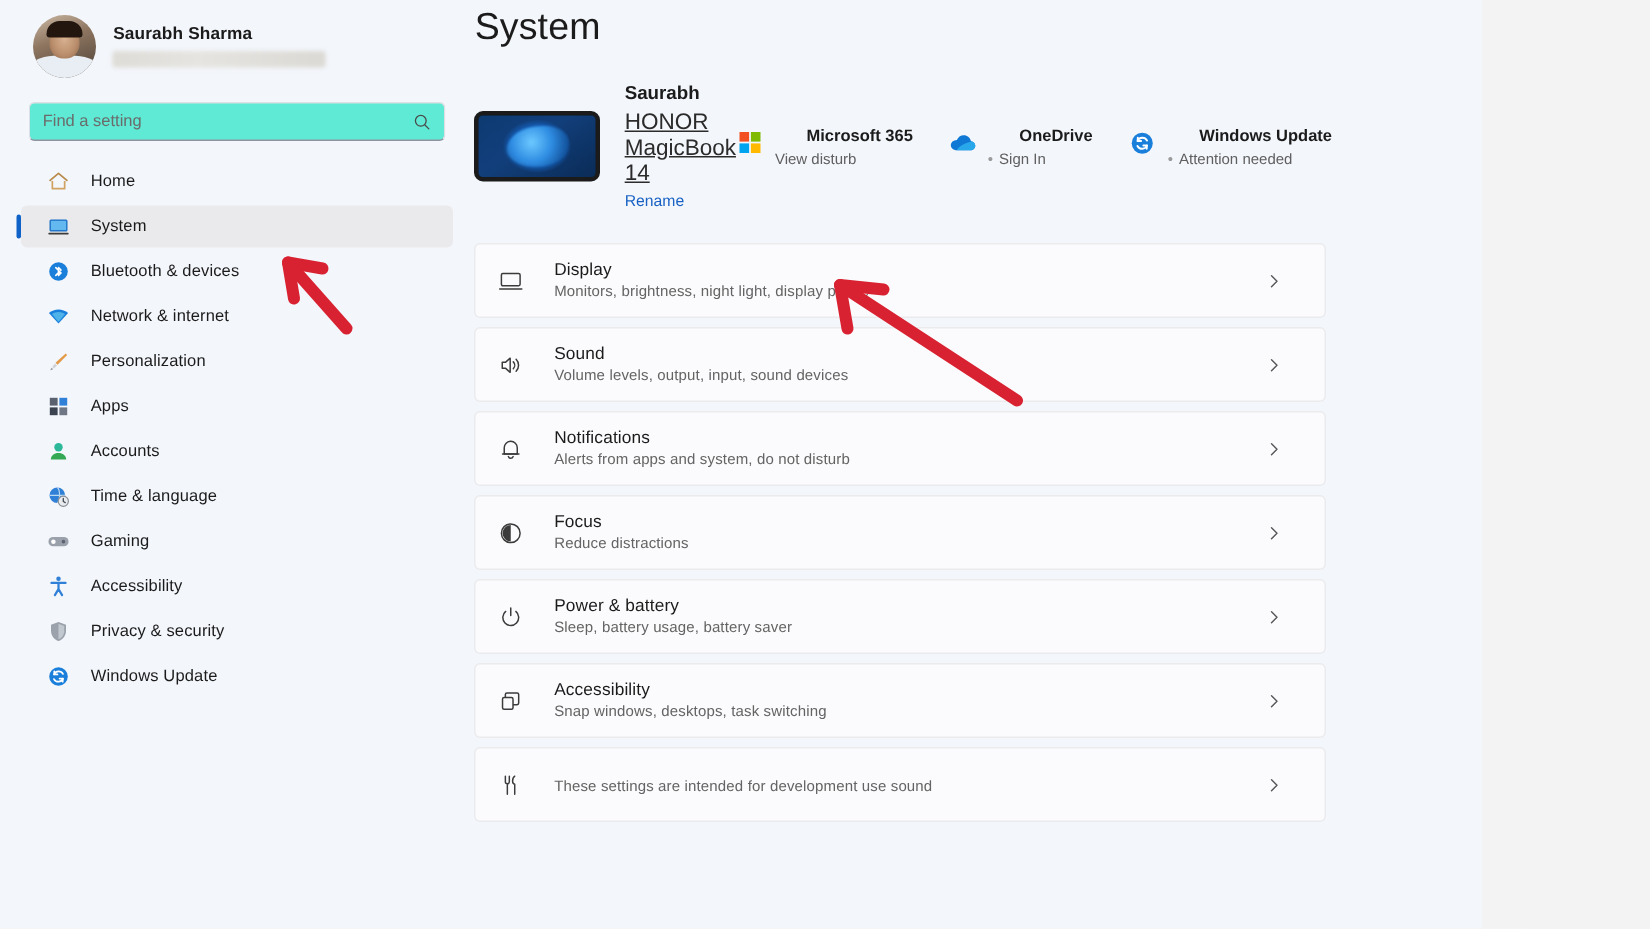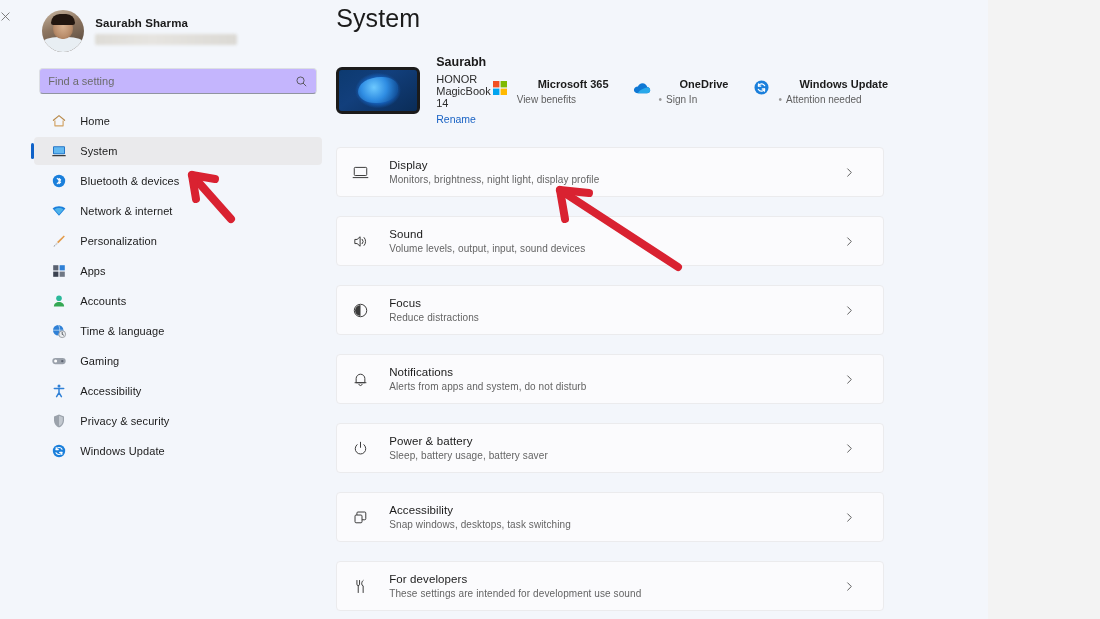--- a/index.html
+++ b/index.html
@@ -118,7 +118,7 @@
   .search-wrap { padding: 12px 11px 0 11px; }
   .search-box {
     height: 26px;
-    background: #c4b5fd;
+    background: #5eead4;
     border: 1px solid #dcdfe3;
     border-bottom-color: #9094a0;
     border-radius: 4px;

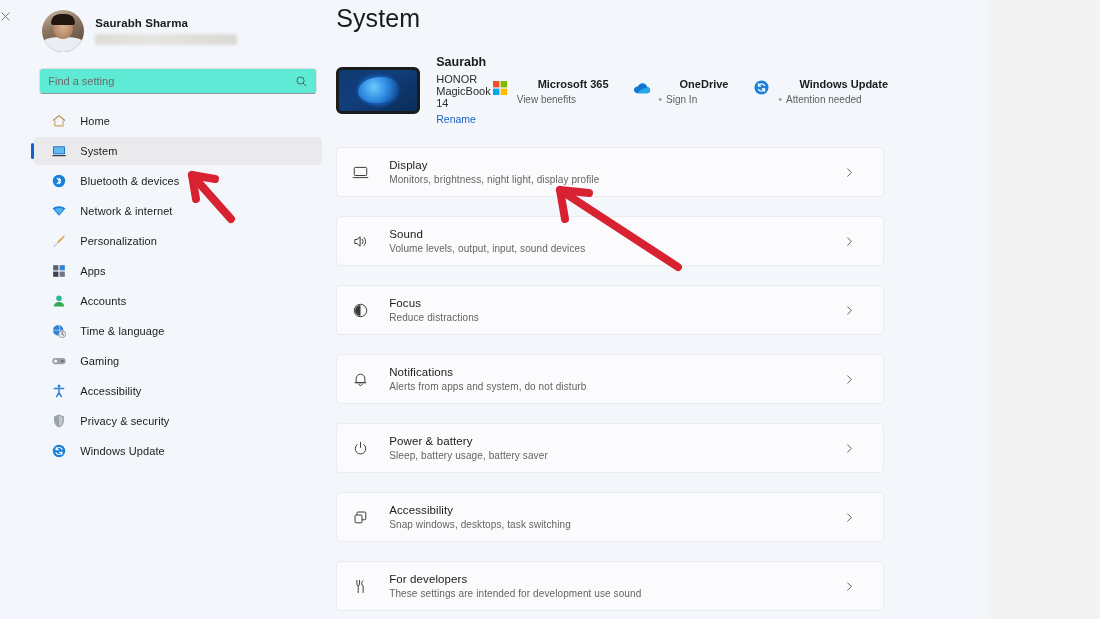--- a/index.html
+++ b/index.html
@@ -223,9 +223,10 @@
     color: #1b1b1b;
   }
   .device-model {
-    font-size: 11px;
+    font-size: 15px;
     color: #2b2b2b;
     margin-top: 4px;
+    text-decoration: underline;
   }
   .device-rename {
     font-size: 10.5px;

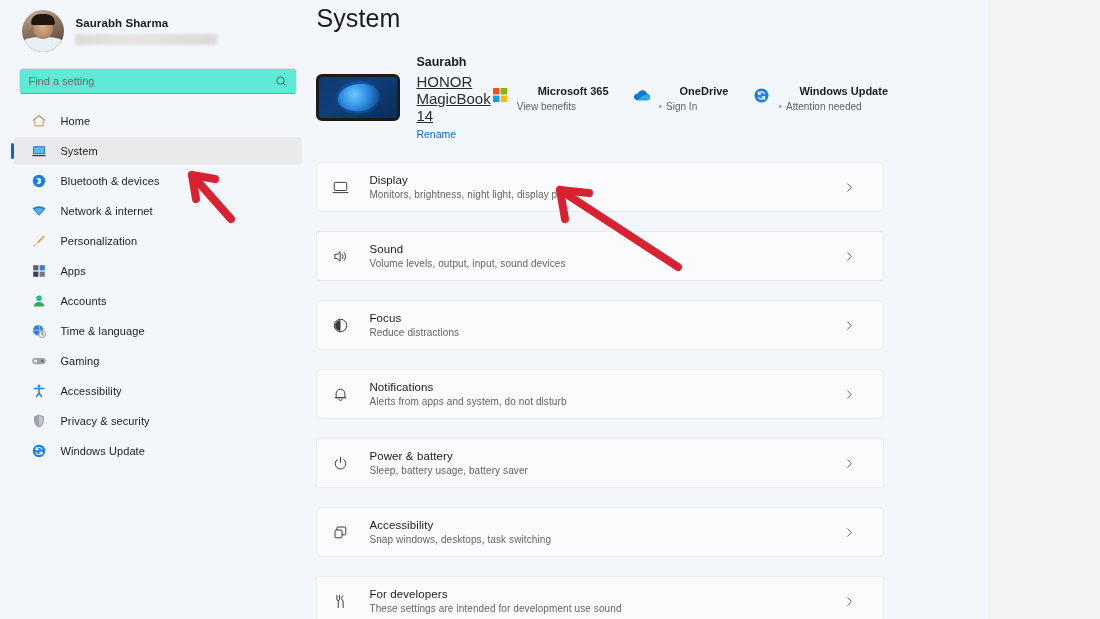--- a/index.html
+++ b/index.html
@@ -542,7 +542,7 @@
             </span>
             <div>
               <div class="sw-title">Microsoft 365</div>
-              <div class="sw-sub">View benefits</div>
+              <div class="sw-sub">View disturb</div>
             </div>
           </div>
 

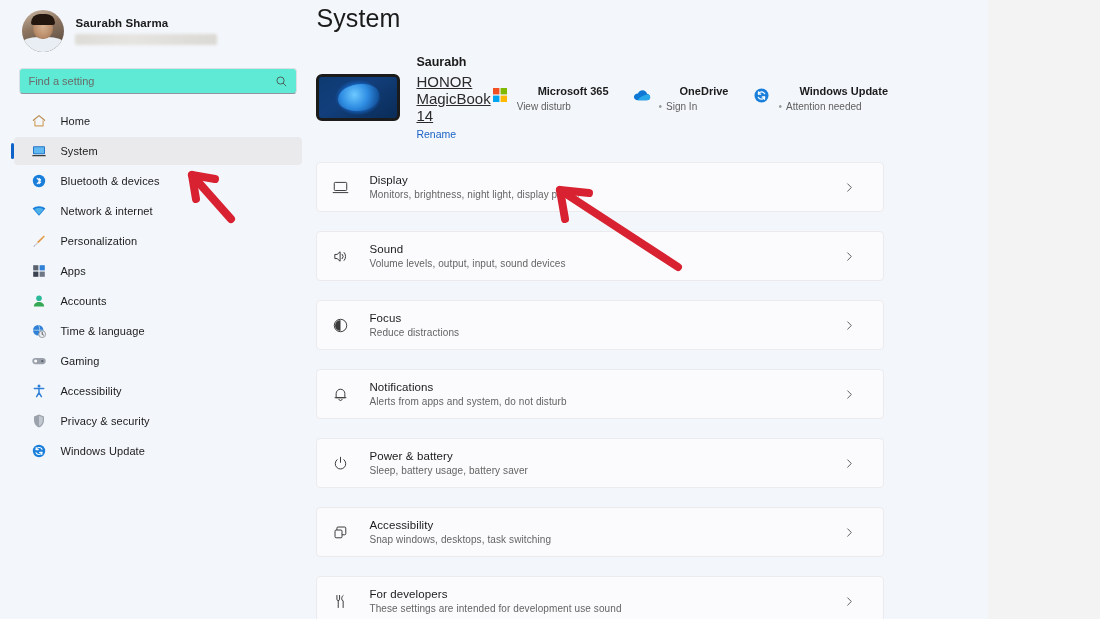--- a/index.html
+++ b/index.html
@@ -282,7 +282,7 @@
     background: #fbfbfd;
     border: 1px solid #ebebed;
     border-radius: 4px;
-    margin-bottom: 19px;
+    margin-bottom: 6px;
     display: flex;
     align-items: center;
     padding: 0 28px 0 12px;

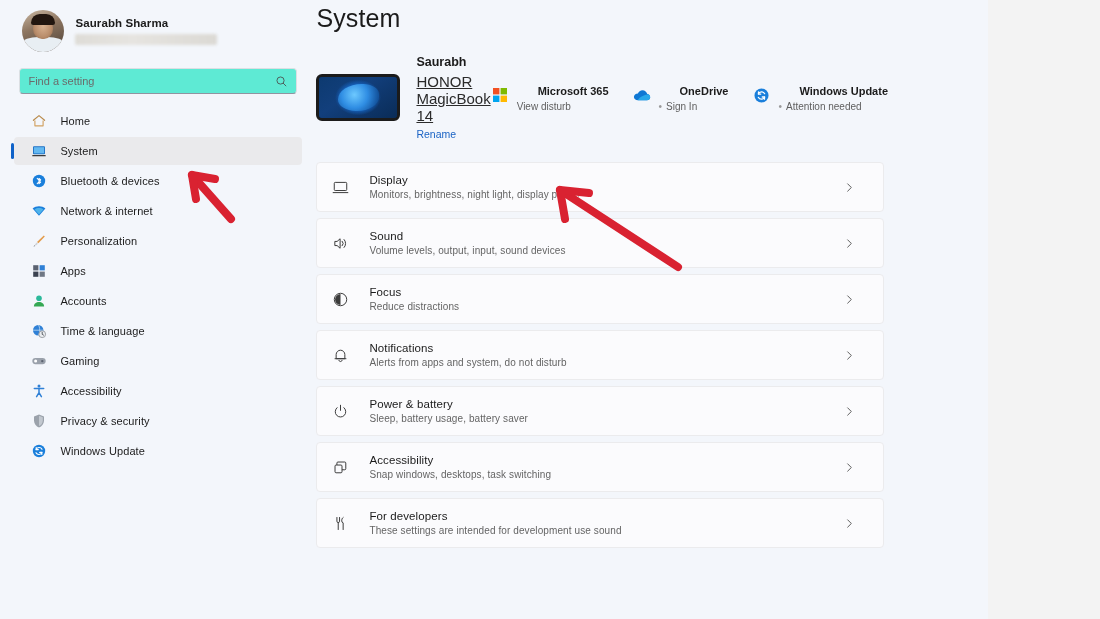--- a/index.html
+++ b/index.html
@@ -617,6 +617,25 @@
         <div class="setting-row">
           <span class="row-icon">
             <svg width="17" height="17" viewBox="0 0 18 18" fill="none">
+              <path d="M4.4 12.4V8a4.6 4.6 0 019.2 0v4.4z" stroke="currentColor" stroke-width="1.05" stroke-linejoin="round"></path>
+              <path d="M3.2 12.4h11.6" stroke="currentColor" stroke-width="1.05" stroke-linecap="round"></path>
+              <path d="M7.3 14.2a1.8 1.8 0 003.4 0" stroke="currentColor" stroke-width="1.05" stroke-linecap="round"></path>
+            </svg>
+          </span>
+          <div class="row-text">
+            <div class="row-title">Notifications</div>
+            <div class="row-sub">Alerts from apps and system, do not disturb</div>
+          </div>
+          <span class="row-chevron">
+            <svg width="11" height="11" viewBox="0 0 12 12" fill="none">
+                <path d="M4 2l4 4-4 4" stroke="currentColor" stroke-width="1.05" stroke-linecap="round" stroke-linejoin="round"></path>
+              </svg>
+          </span>
+        </div>
+
+        <div class="setting-row">
+          <span class="row-icon">
+            <svg width="17" height="17" viewBox="0 0 18 18" fill="none">
               <circle cx="9" cy="9" r="6.6" stroke="currentColor" stroke-width="1.05"></circle>
               <path d="M9 3.2a5.8 5.8 0 000 11.6z" fill="currentColor"></path>
             </svg>
@@ -624,25 +643,6 @@
           <div class="row-text">
             <div class="row-title">Focus</div>
             <div class="row-sub">Reduce distractions</div>
-          </div>
-          <span class="row-chevron">
-            <svg width="11" height="11" viewBox="0 0 12 12" fill="none">
-                <path d="M4 2l4 4-4 4" stroke="currentColor" stroke-width="1.05" stroke-linecap="round" stroke-linejoin="round"></path>
-              </svg>
-          </span>
-        </div>
-
-        <div class="setting-row">
-          <span class="row-icon">
-            <svg width="17" height="17" viewBox="0 0 18 18" fill="none">
-              <path d="M4.4 12.4V8a4.6 4.6 0 019.2 0v4.4z" stroke="currentColor" stroke-width="1.05" stroke-linejoin="round"></path>
-              <path d="M3.2 12.4h11.6" stroke="currentColor" stroke-width="1.05" stroke-linecap="round"></path>
-              <path d="M7.3 14.2a1.8 1.8 0 003.4 0" stroke="currentColor" stroke-width="1.05" stroke-linecap="round"></path>
-            </svg>
-          </span>
-          <div class="row-text">
-            <div class="row-title">Notifications</div>
-            <div class="row-sub">Alerts from apps and system, do not disturb</div>
           </div>
           <span class="row-chevron">
             <svg width="11" height="11" viewBox="0 0 12 12" fill="none">

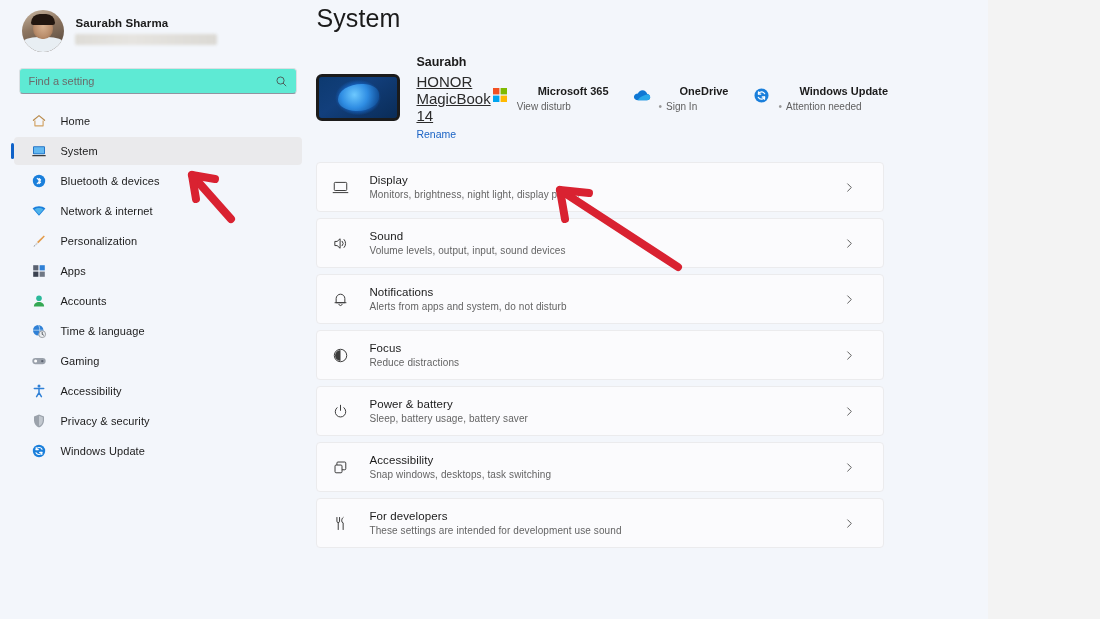--- a/index.html
+++ b/index.html
@@ -697,7 +697,6 @@
             </svg>
           </span>
           <div class="row-text">
-            <div class="row-title">For developers</div>
             <div class="row-sub">These settings are intended for development use sound</div>
           </div>
           <span class="row-chevron">

